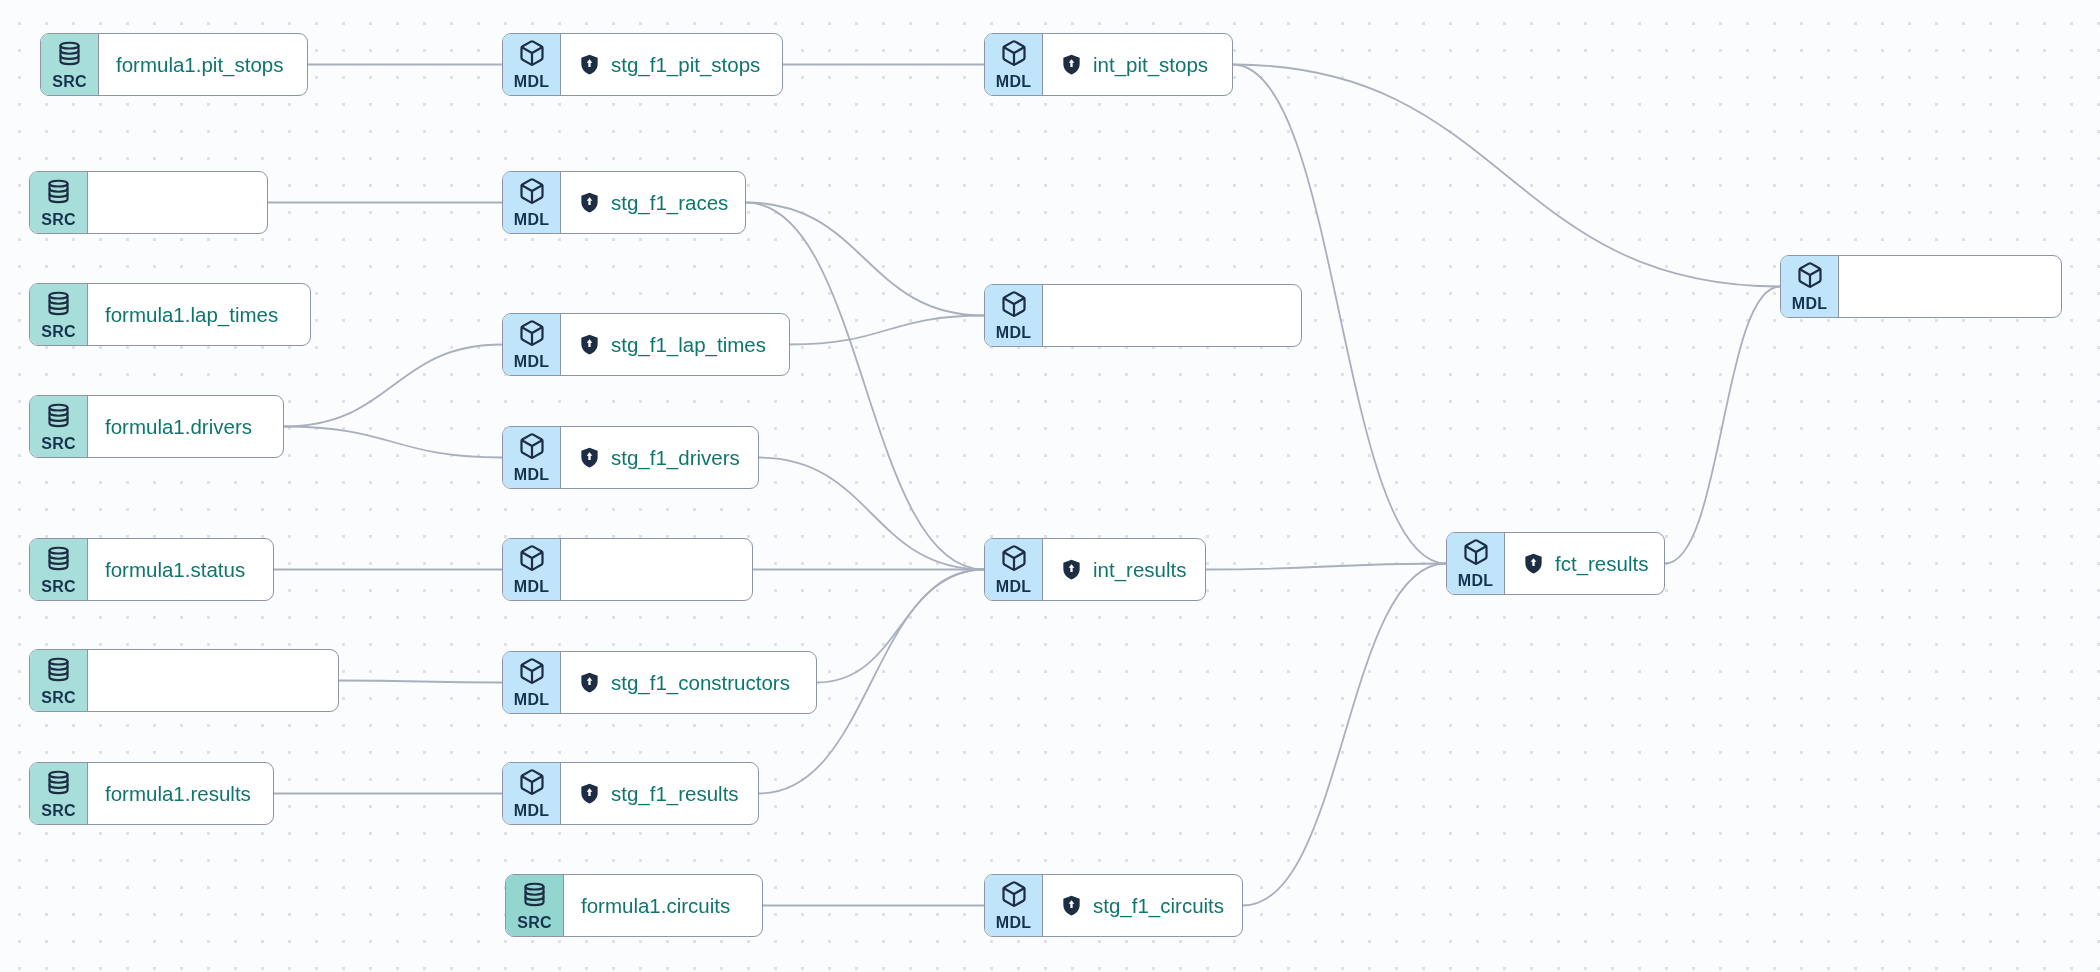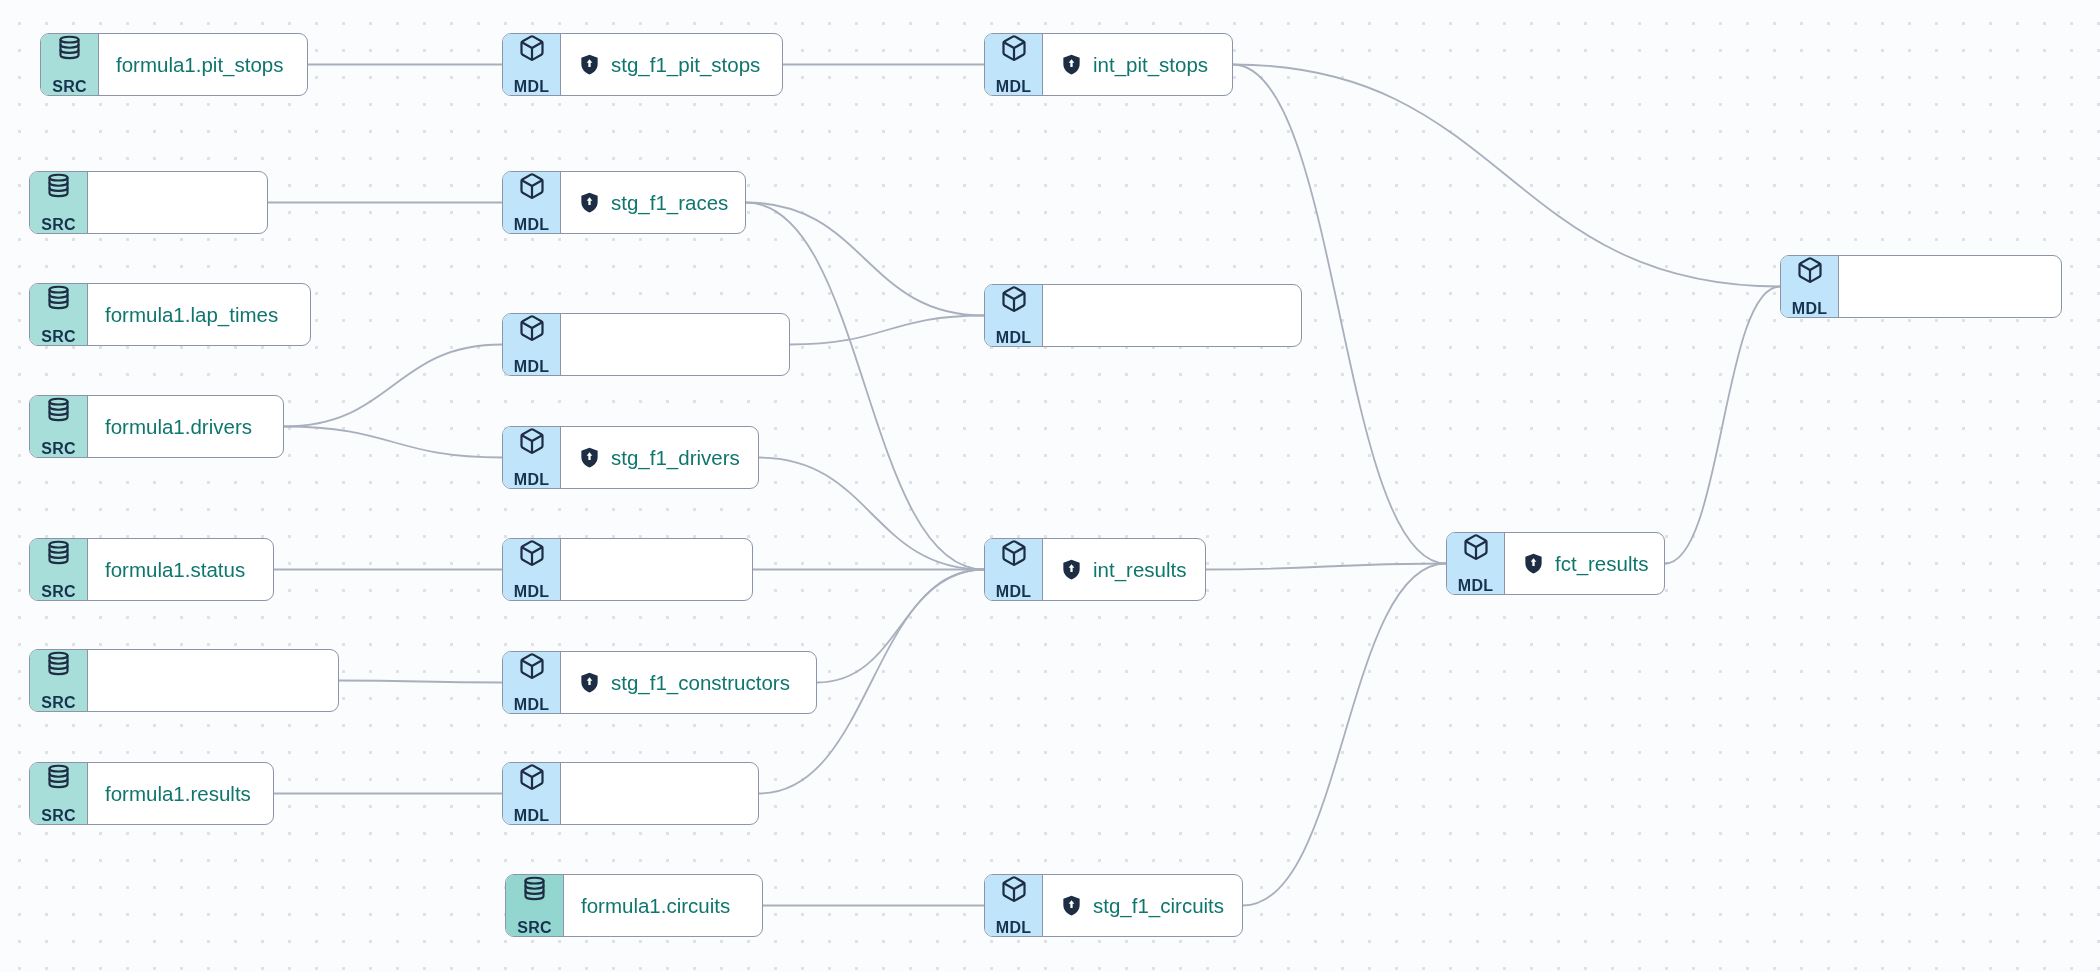--- a/index.html
+++ b/index.html
@@ -32,7 +32,7 @@
     display:flex;
     flex-direction:column;
     align-items:center;
-    justify-content:space-between;
+    justify-content:center;
     gap:6px;
     border-right:1.5px solid #8b95a7;
     border-radius:7.5px 0 0 7.5px;

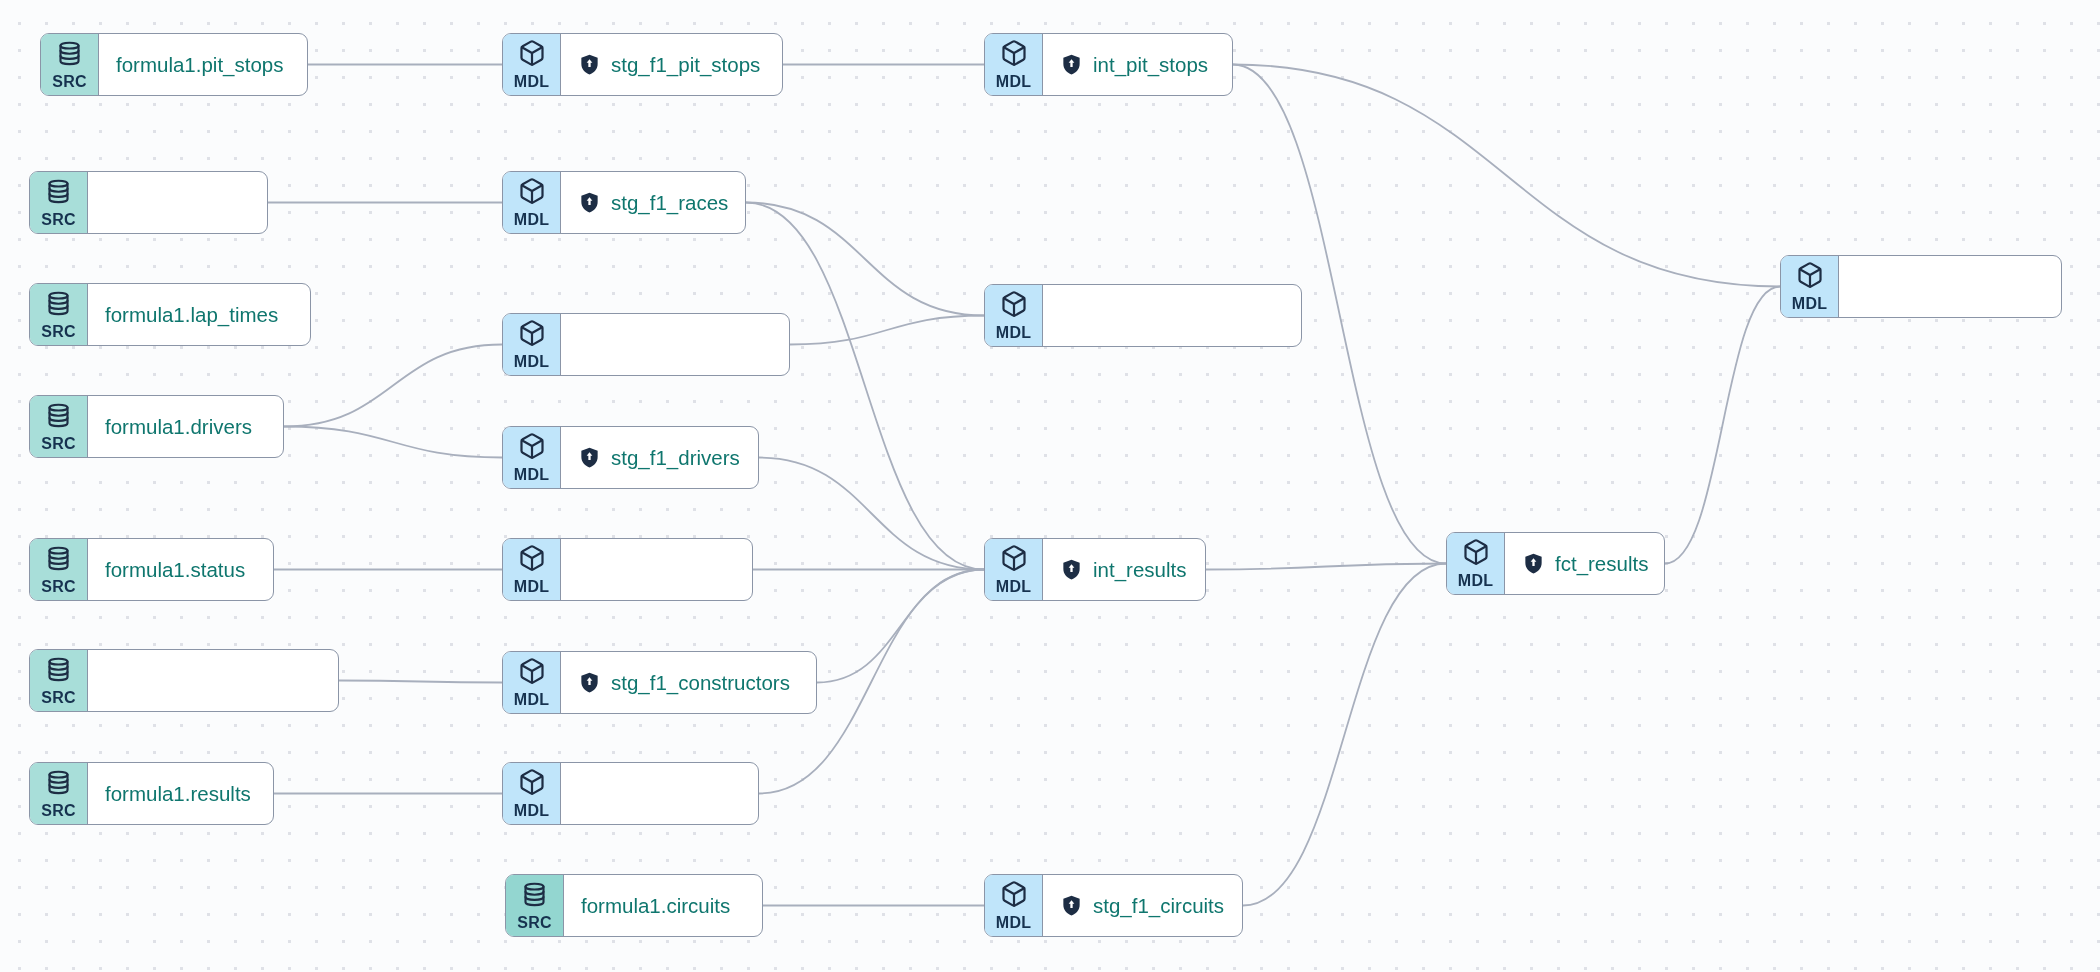--- a/index.html
+++ b/index.html
@@ -205,6 +205,13 @@
           </svg>
           <span class="badge-label">MDL</span>
         </div>
+        <div class="body">
+          <svg class="icon" width="23" height="23" viewBox="0 0 24 24">
+  <path fill="#1d2d44" d="M12 1.8 20.5 5v6.3c0 5.6-3.6 9.6-8.5 11.1C7.1 20.9 3.5 16.9 3.5 11.3V5Z"></path>
+  <path fill="#ffffff" d="M12 6.6l3 3.6h-1.8v4.4h-2.4v-4.4H9Z"></path>
+          </svg>
+          <span class="name">stg_f1_lap_times</span>
+        </div>
       </div>
       <div class="node" style="left: 29px; top: 395px; width: 255px;">
         <div class="badge" style="background:#a8ded9">

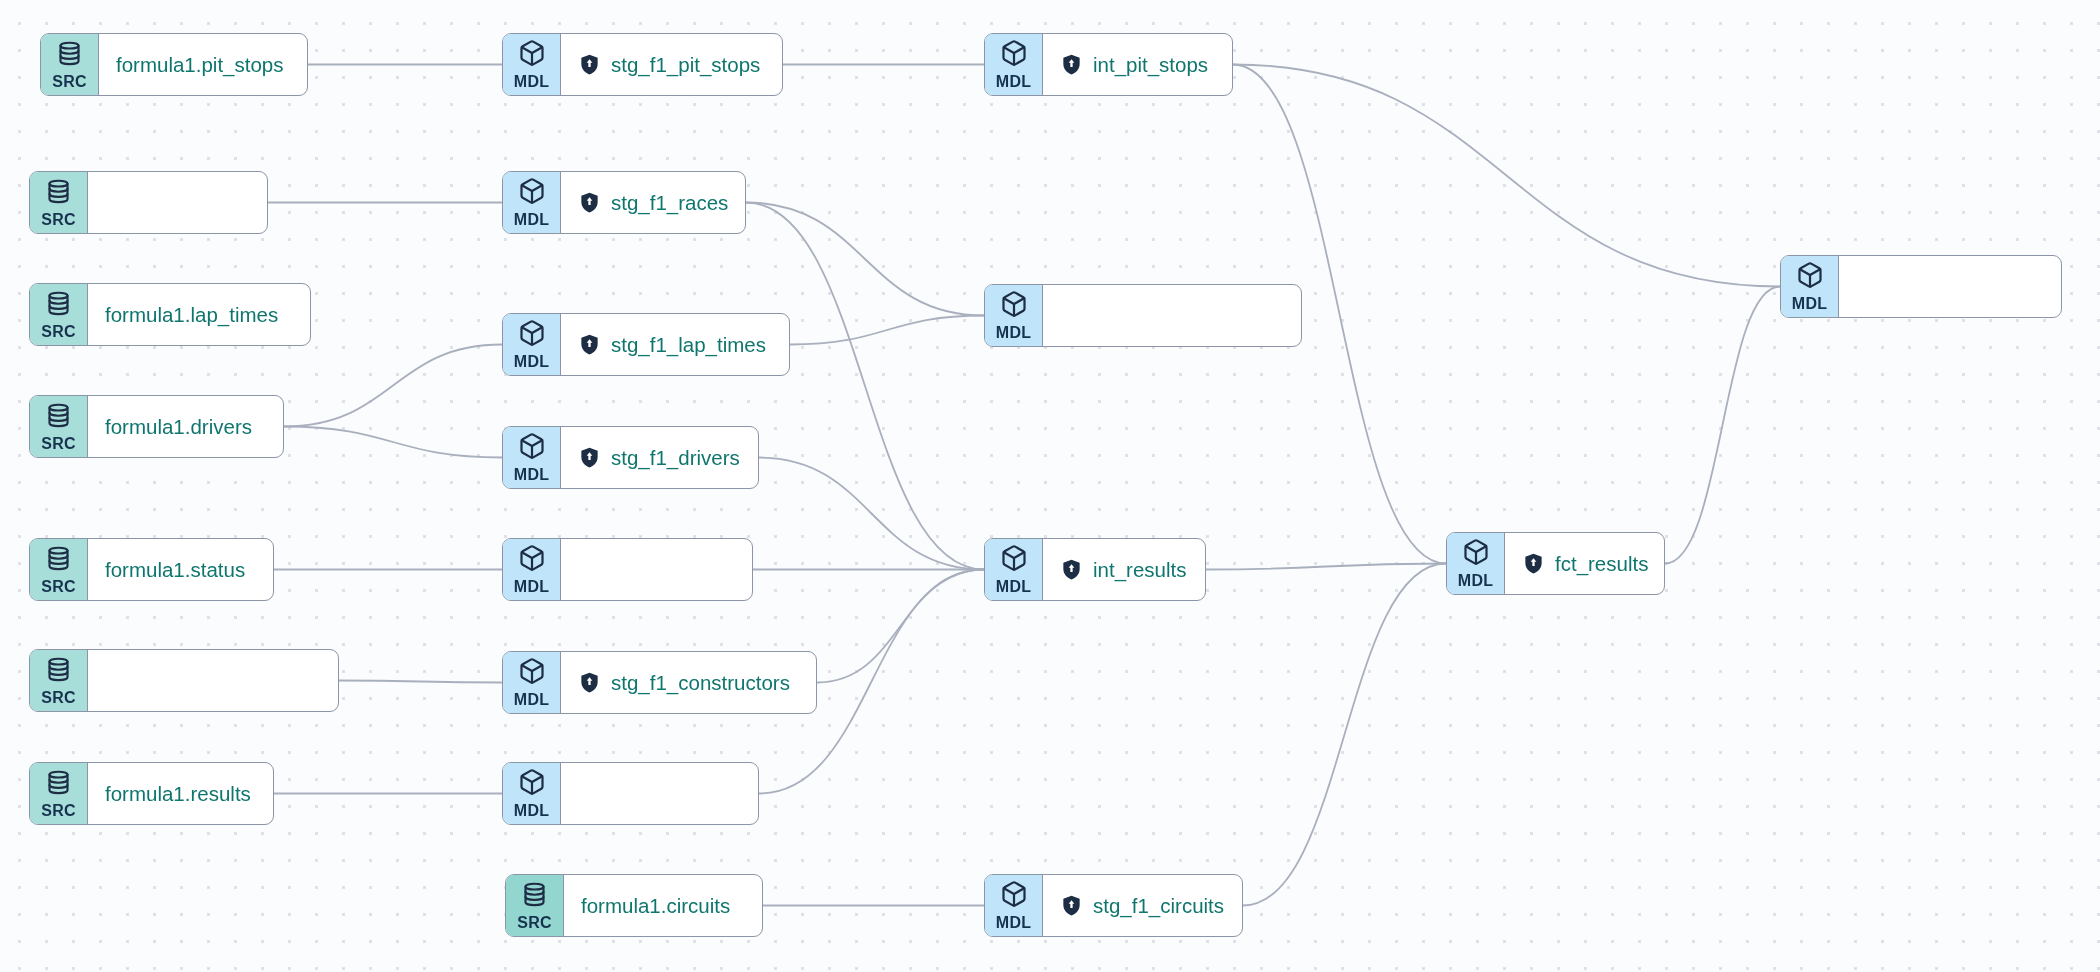--- a/index.html
+++ b/index.html
@@ -353,6 +353,13 @@
           </svg>
           <span class="badge-label">MDL</span>
         </div>
+        <div class="body">
+          <svg class="icon" width="23" height="23" viewBox="0 0 24 24">
+  <path fill="#1d2d44" d="M12 1.8 20.5 5v6.3c0 5.6-3.6 9.6-8.5 11.1C7.1 20.9 3.5 16.9 3.5 11.3V5Z"></path>
+  <path fill="#ffffff" d="M12 6.6l3 3.6h-1.8v4.4h-2.4v-4.4H9Z"></path>
+          </svg>
+          <span class="name">stg_f1_results</span>
+        </div>
       </div>
       <div class="node" style="left: 505px; top: 874px; width: 258px;">
         <div class="badge" style="background:#93d6d0">

